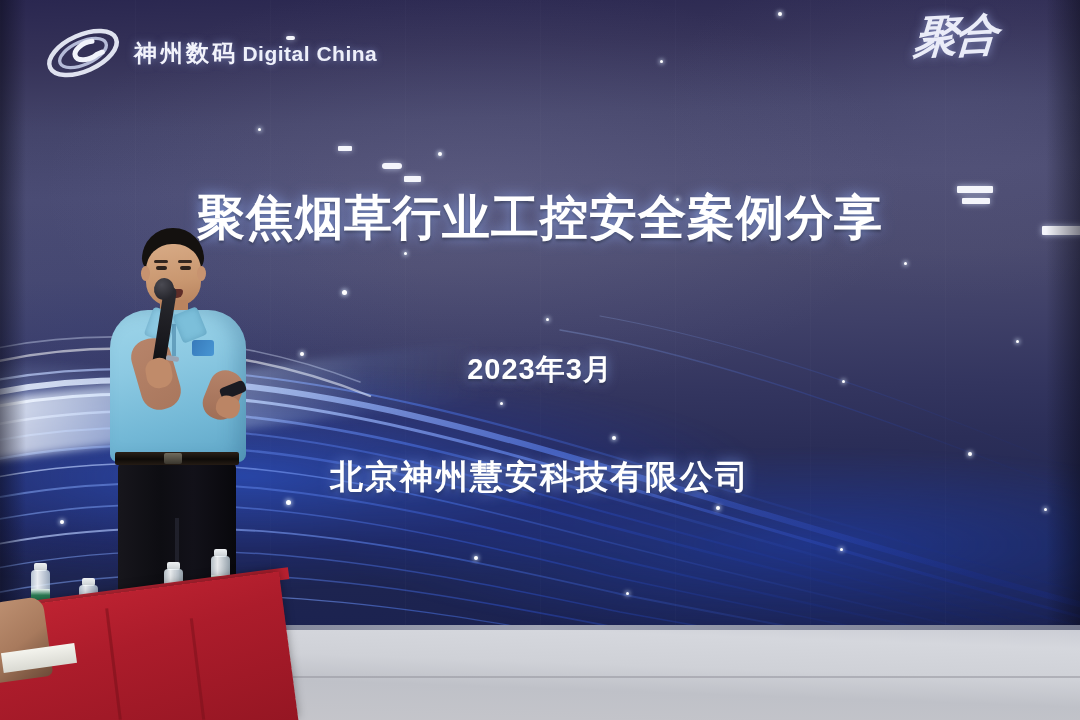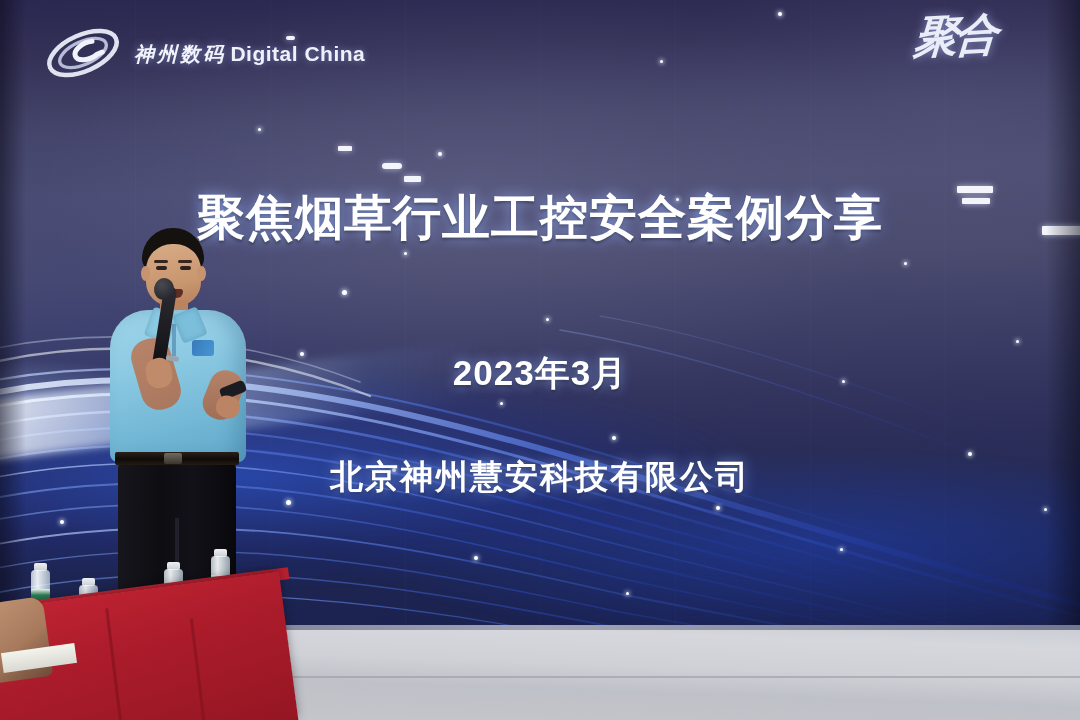--- a/index.html
+++ b/index.html
@@ -130,13 +130,12 @@
   .swirl-mark { width: 78px; height: 74px; }
   .brand-text { line-height: 1; }
   .brand-cn {
-    font-size: 20px;
+    font-size: 23px;
     font-weight: bold;
     color: #f2f3fb;
     letter-spacing: 3px;
     text-shadow: 0 0 8px rgba(170,190,255,0.55);
     white-space: nowrap;
-    font-style: italic;
   }
   .brand-en {
     margin-top: 2px;

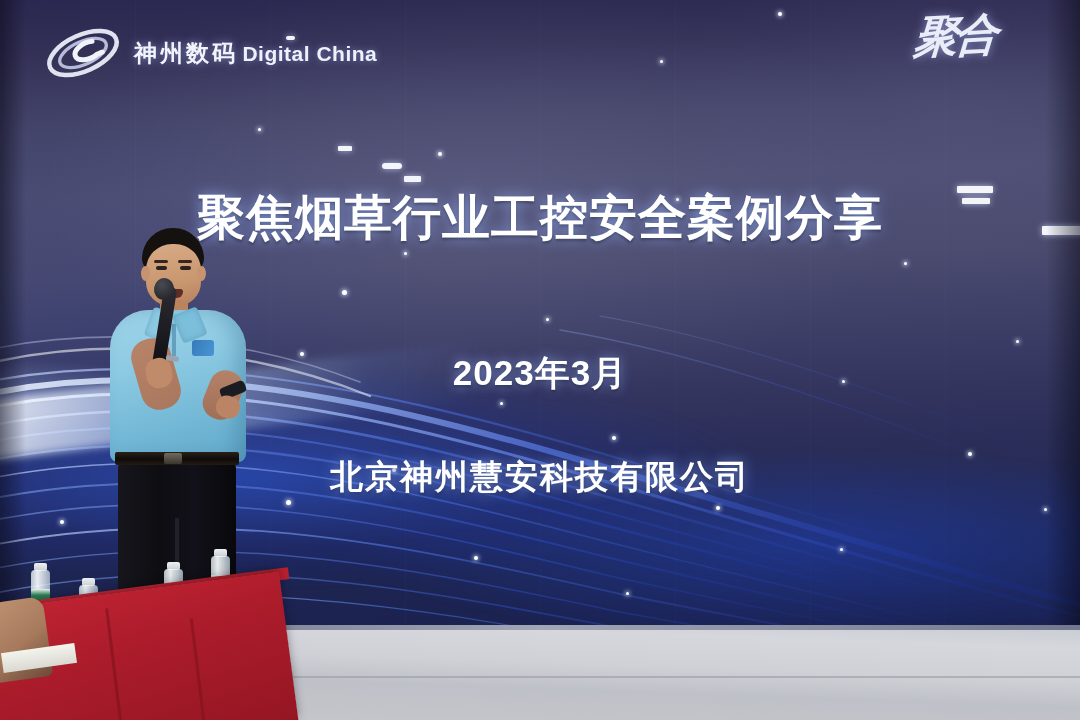--- a/index.html
+++ b/index.html
@@ -197,7 +197,7 @@
     left: 0; right: 0;
     top: 350px;
     text-align: center;
-    font-size: 35px;
+    font-size: 29px;
     font-weight: bold;
     color: #ffffff;
     letter-spacing: 1px;

